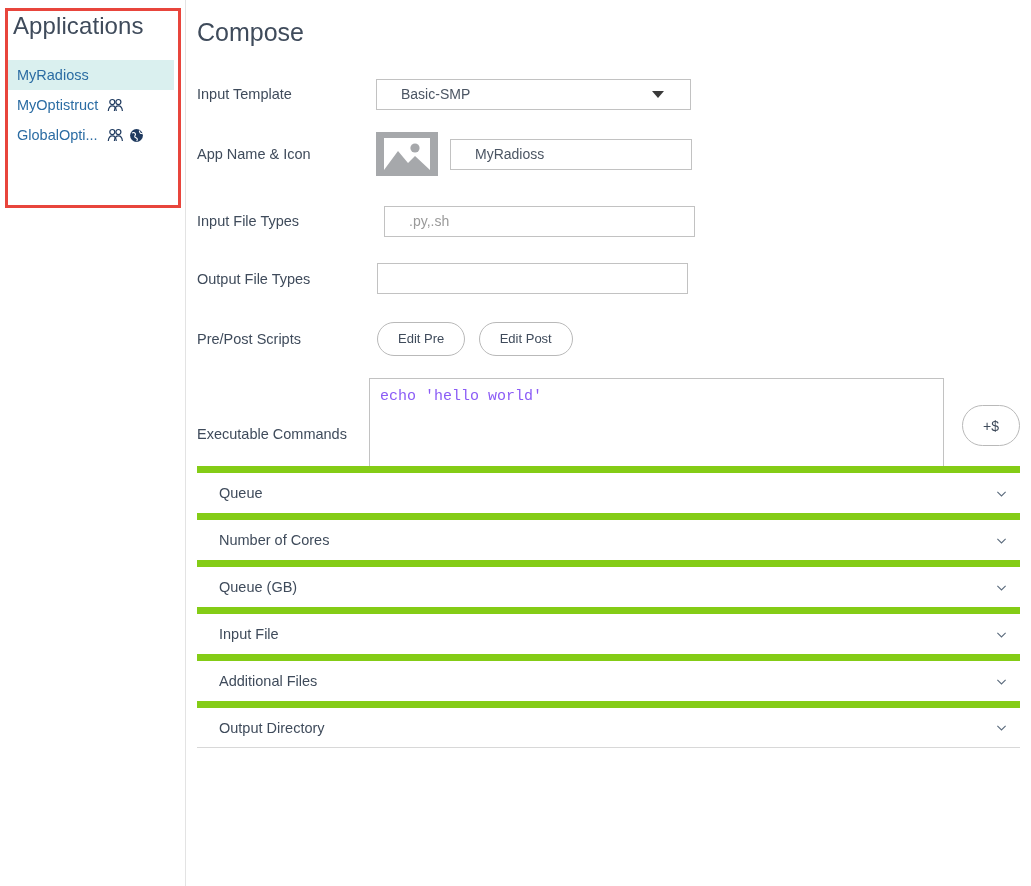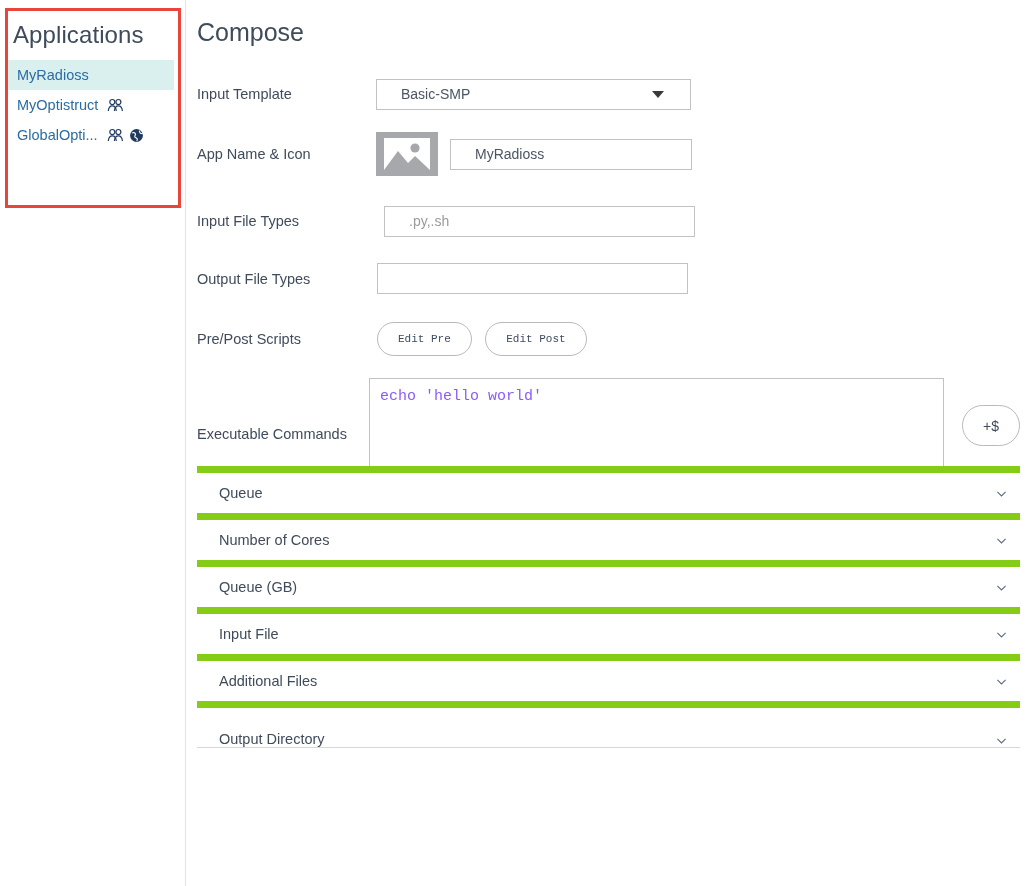--- a/index.html
+++ b/index.html
@@ -26,7 +26,7 @@
     background: #ffffff;
   }
   .sidebar-title {
-    position: absolute; left: 13px; top: 21px;
+    position: absolute; left: 13px; top: 12px;
     font-size: 24px; color: #3f4b5b; font-weight: 400;
     letter-spacing: .1px; white-space: nowrap;
   }

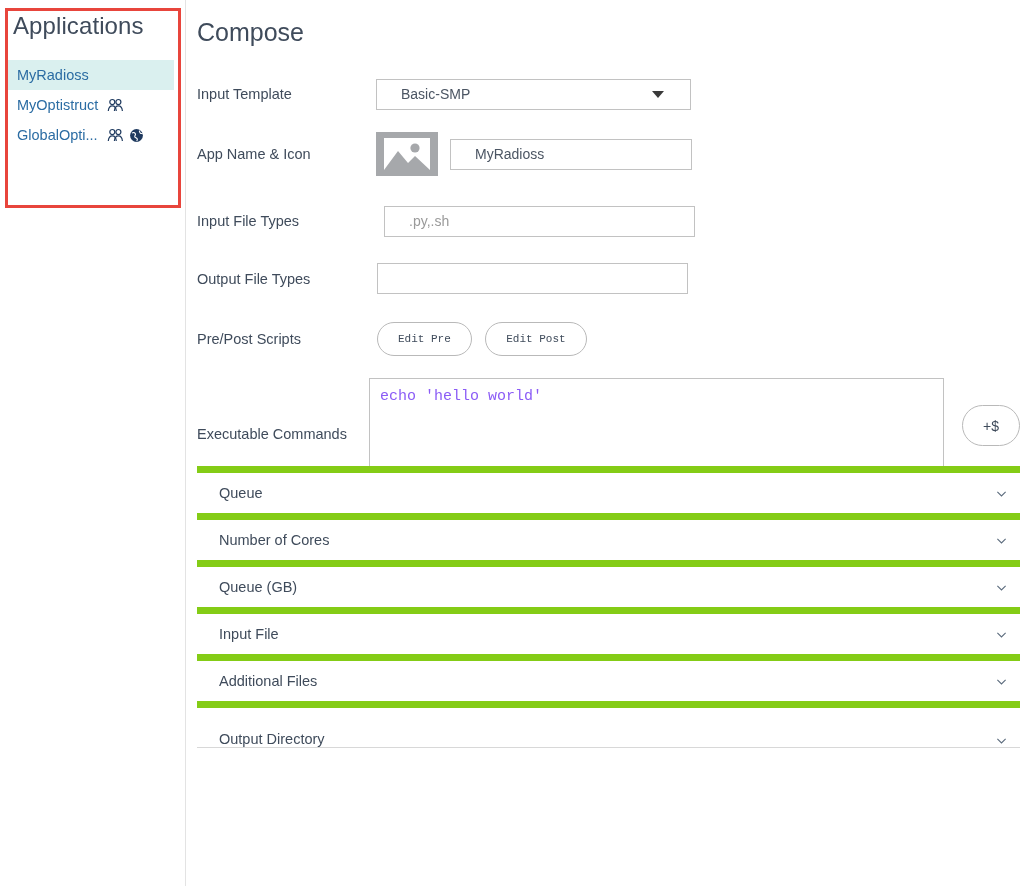--- a/index.html
+++ b/index.html
@@ -87,9 +87,9 @@
   .pill {
     height: 34px; padding: 0 20px; border-radius: 19px;
     border: 1px solid #b9b9b9; background: #fff;
-    font-size: 11px; color: #3f4b5b;
+    font-size: 13px; color: #3f4b5b;
     display: inline-flex; align-items: center; justify-content: center;
-    cursor: pointer; font-family: Liberation Mono, monospace;
+    cursor: pointer; font-family: Liberation Sans, sans-serif;
   }
   .pill + .pill { margin-left: 9px; }
 

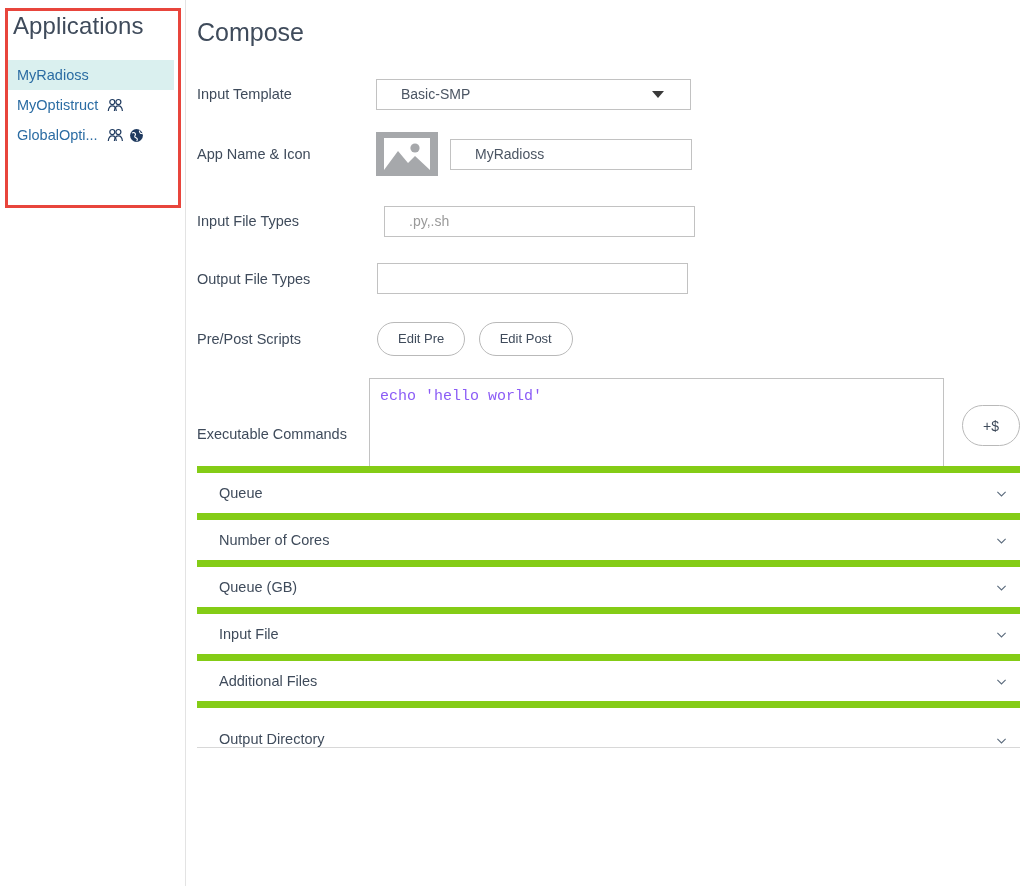--- a/index.html
+++ b/index.html
@@ -118,7 +118,7 @@
     border-top: 7px solid #84cc16;
     padding: 0 12px 0 22px; cursor: pointer; gap: 40px;
   }
-  .acc-row:last-child { border-bottom: 1px solid #d8d8d8; align-items: flex-end; }
+  .acc-row:last-child { border-bottom: 1px solid #d8d8d8; }
   .acc-label { font-size: 14.5px; color: #3f4b5b; }
   .chev { width: 13px; height: 13px; display:block; }
 </style>

